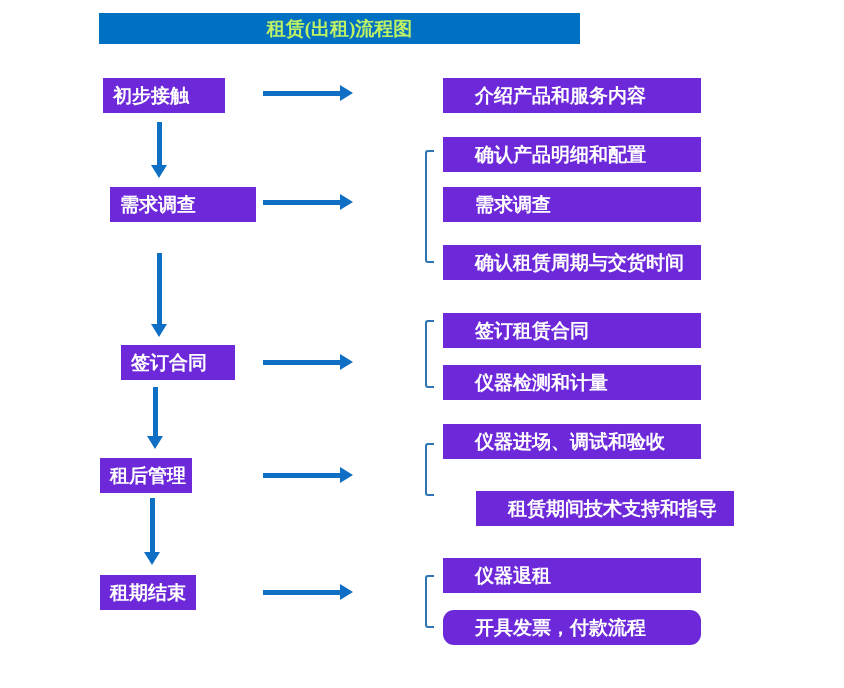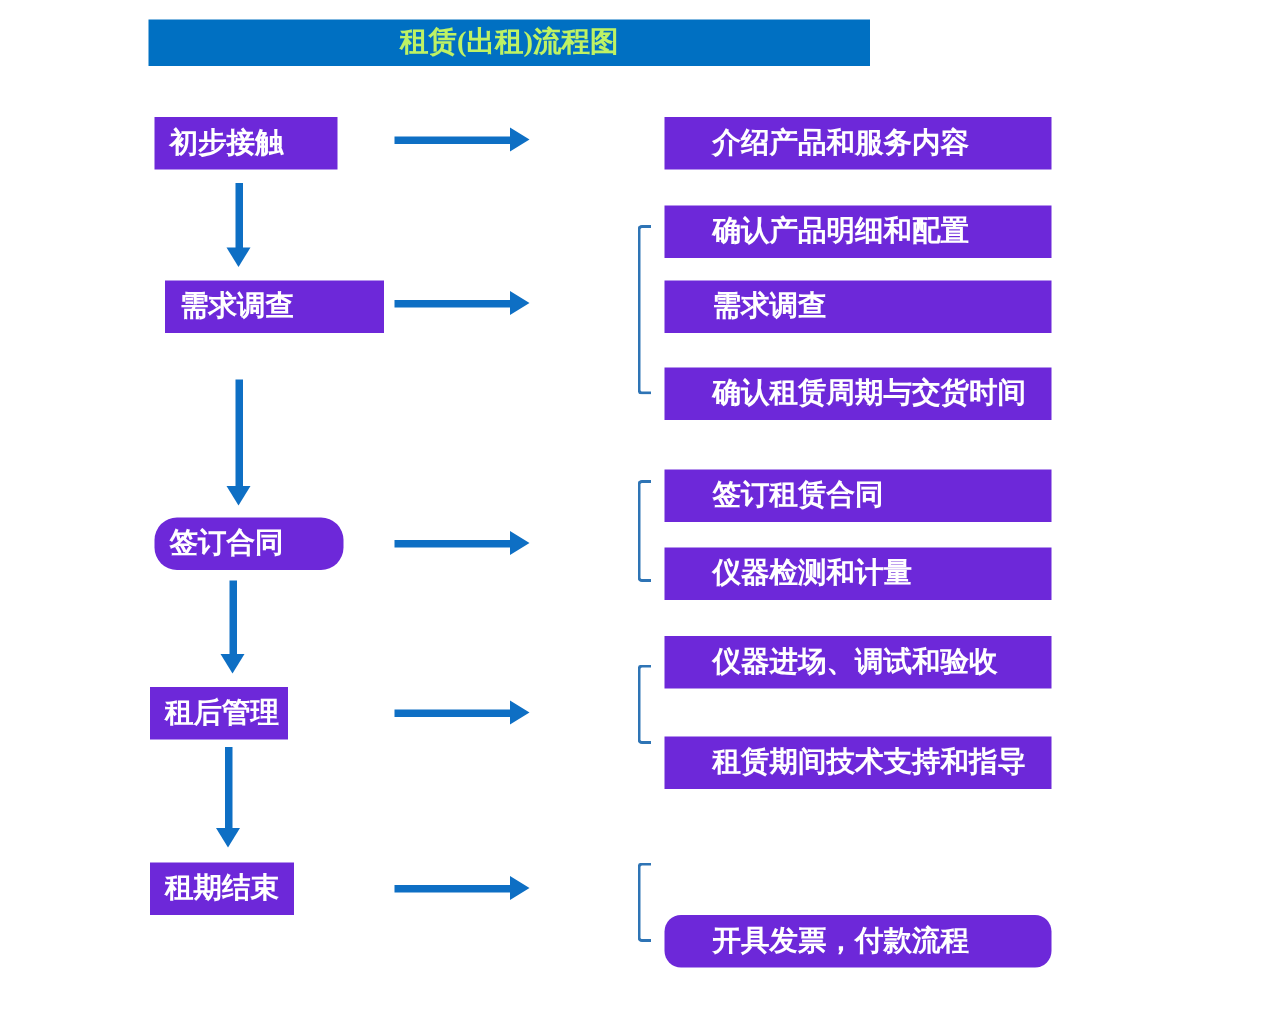--- a/index.html
+++ b/index.html
@@ -72,7 +72,7 @@
 
   <div class="bluebox" style="left:103px;top:78px;width:122px;">初步接触</div>
   <div class="bluebox" style="left:110px;top:187px;width:146px;">需求调查</div>
-  <div class="bluebox" style="left:103px;top:345px;width:126px;border-radius:15px;">签订合同</div>
+  <div class="bluebox" style="left:121px;top:345px;width:114px;">签订合同</div>
   <div class="bluebox" style="left:100px;top:458px;width:92px;">租后管理</div>
   <div class="bluebox" style="left:100px;top:575px;width:96px;">租期结束</div>
 

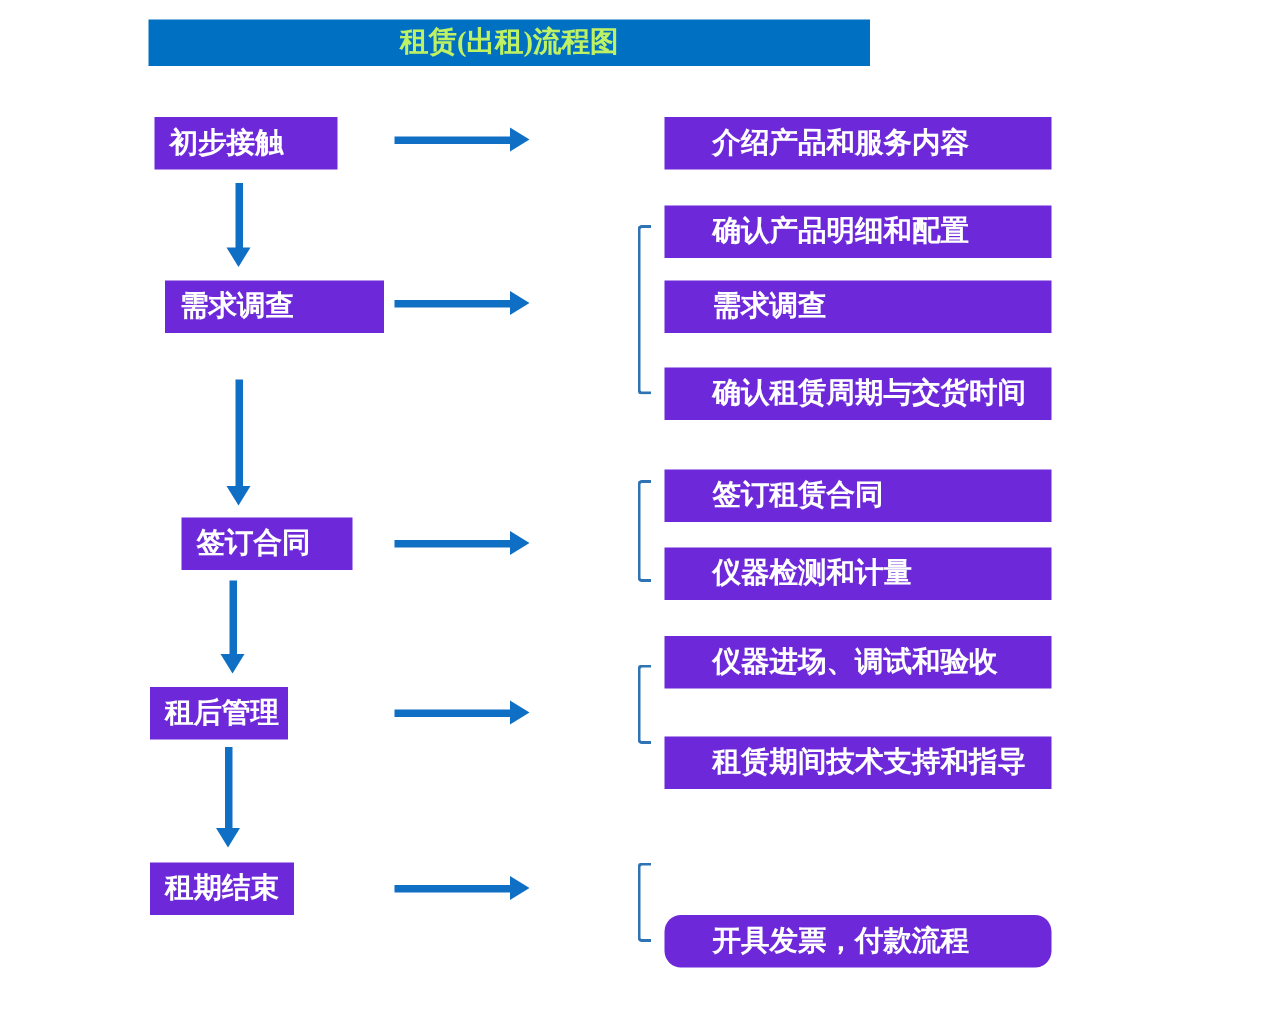--- a/index.html
+++ b/index.html
@@ -129,7 +129,7 @@
   <div class="bluebox rightbox" style="top:365px;">仪器检测和计量</div>
 
   <div class="bluebox rightbox" style="top:424px;">仪器进场、调试和验收</div>
-  <div class="bluebox rightbox" style="top:491px;">租赁期间技术支持和指导</div>
+  <div class="bluebox rightbox" style="top:491px;margin-left:33px;">租赁期间技术支持和指导</div>
 
   <div class="bluebox rightbox" style="top:610px;border-radius:11px;">开具发票，付款流程</div>
 

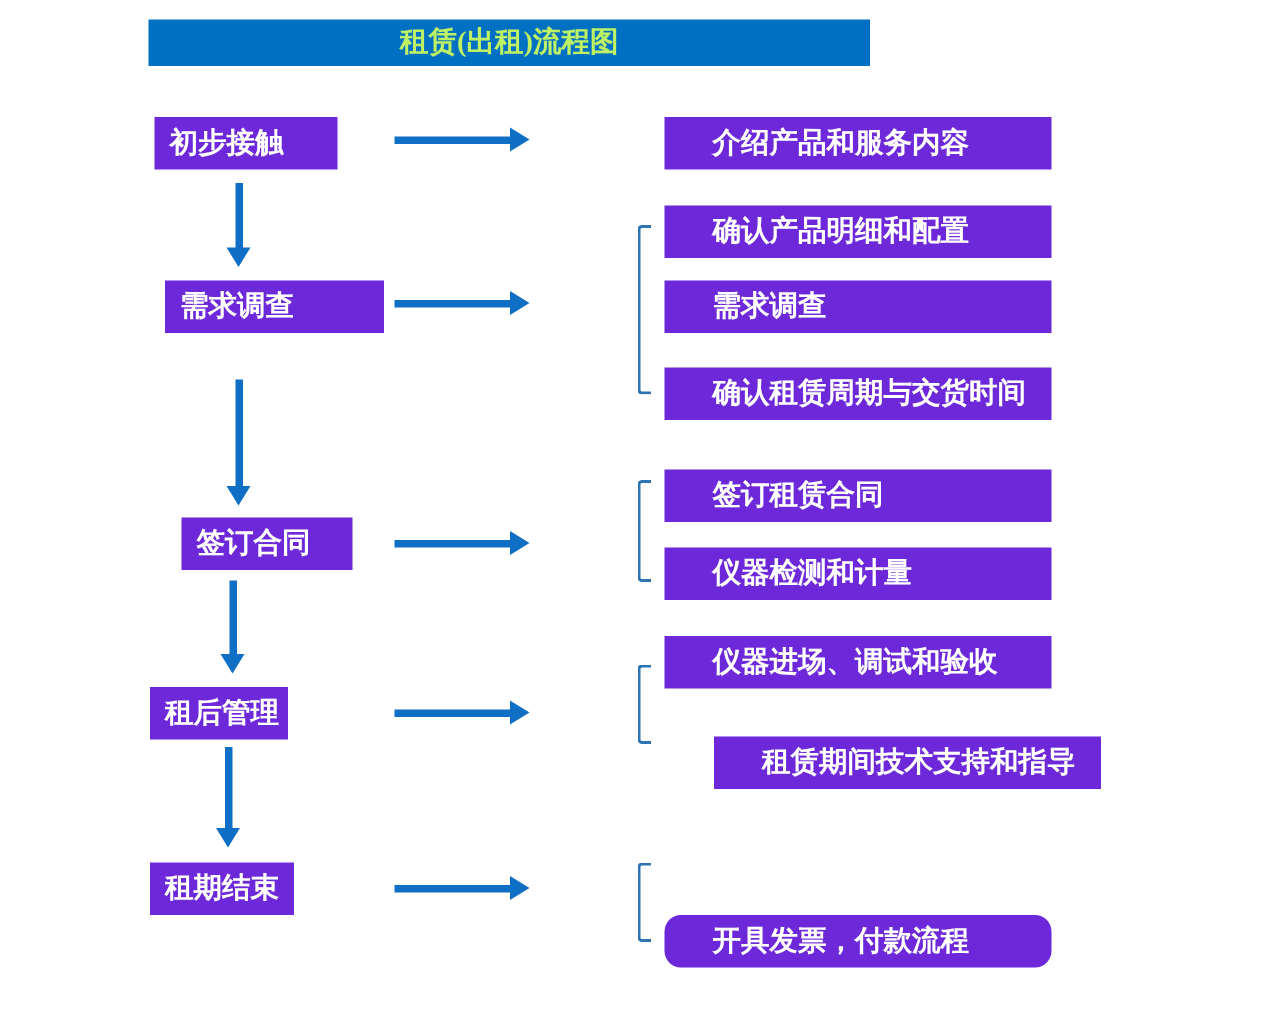--- a/index.html
+++ b/index.html
@@ -131,6 +131,7 @@
   <div class="bluebox rightbox" style="top:424px;">仪器进场、调试和验收</div>
   <div class="bluebox rightbox" style="top:491px;margin-left:33px;">租赁期间技术支持和指导</div>
 
+  <div class="bluebox rightbox" style="top:558px;">仪器退租</div>
   <div class="bluebox rightbox" style="top:610px;border-radius:11px;">开具发票，付款流程</div>
 
 </div>

